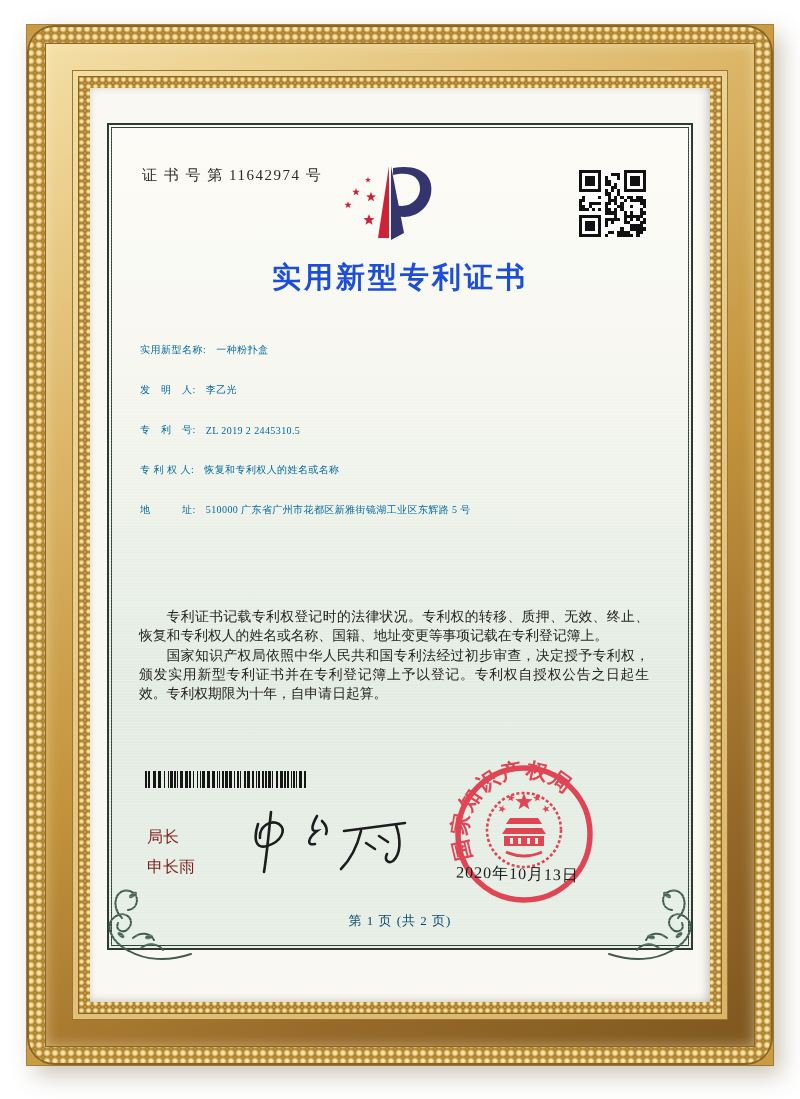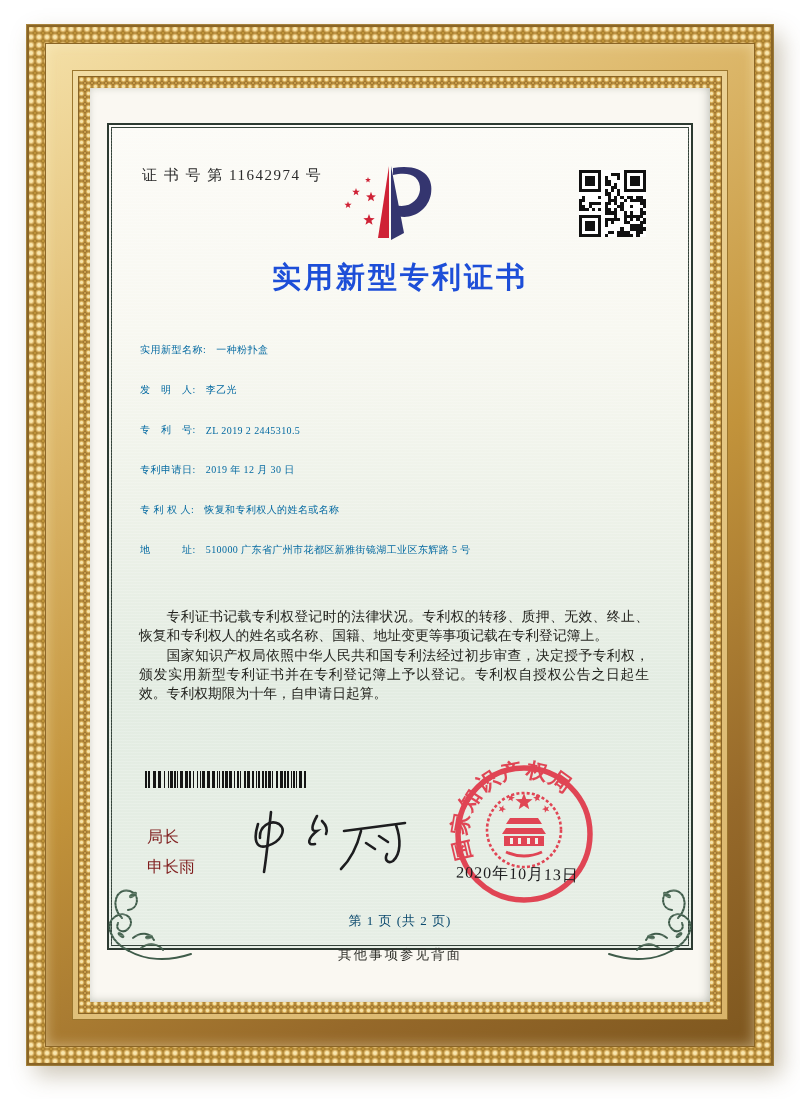--- a/index.html
+++ b/index.html
@@ -18,6 +18,7 @@
     background-image: radial-gradient(circle at 4px 4px, #f8e6ae 1.4px, #dcb568 2.6px, #a47a2b 4.2px, #bd9138 4.6px);
     background-size:8px 8px;
     box-shadow: inset 0 0 0 2px #8a6526;
+    border-radius: 27px;
   }
   .f-slope{
     width:100%; height:100%; padding:27px;

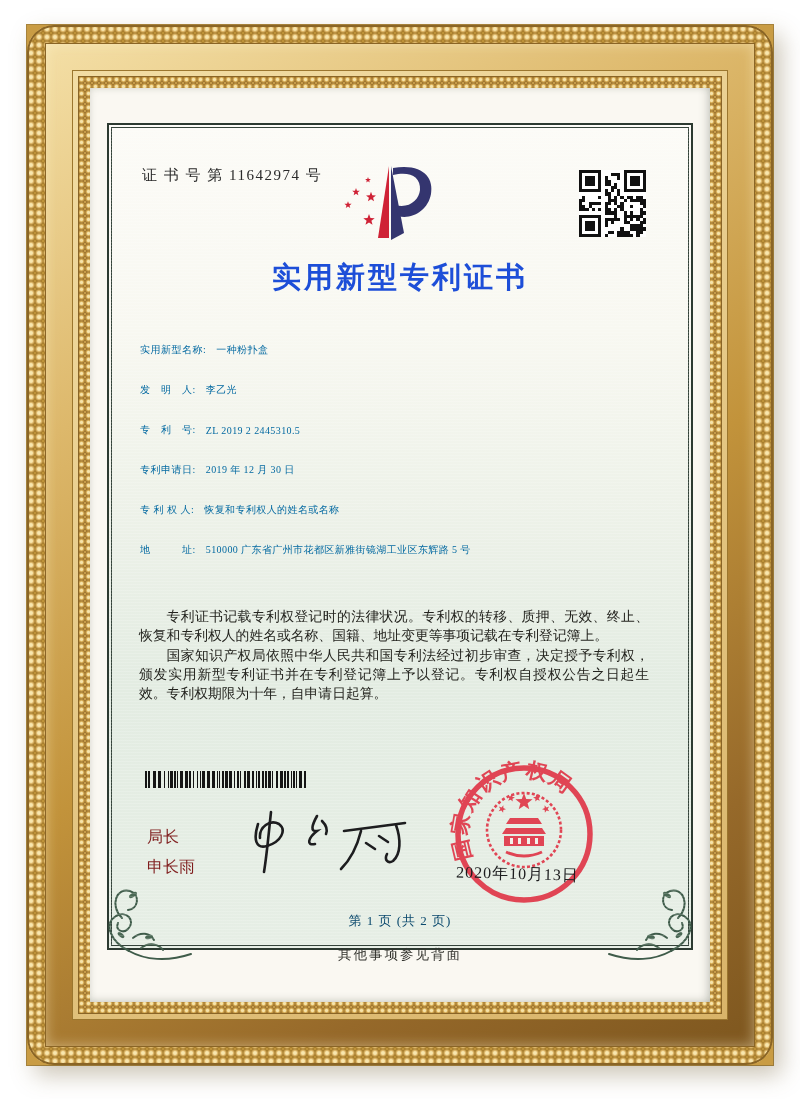--- a/index.html
+++ b/index.html
@@ -311,10 +311,6 @@
             <span class="field-value">ZL 2019 2 2445310.5</span>
           </div>
           <div class="field-row">
-            <span class="field-label">专利申请日:</span>
-            <span class="field-value">2019 年 12 月 30 日</span>
-          </div>
-          <div class="field-row">
             <span class="field-label">专 利 权 人:</span>
             <span class="field-value">恢复和专利权人的姓名或名称</span>
           </div>

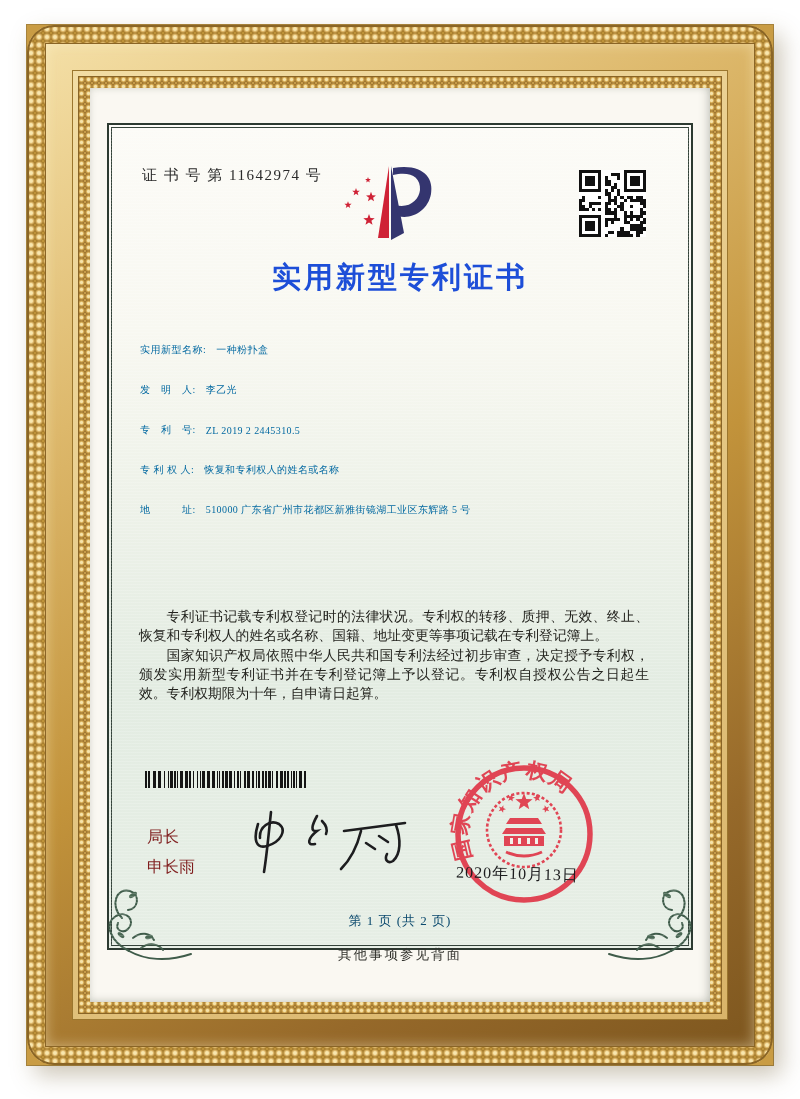--- a/index.html
+++ b/index.html
@@ -418,7 +418,6 @@
         <div class="seal-date">2020年10月13日</div>
 
         <div class="page-note">第 1 页 (共 2 页)</div>
-        <div class="back-note">其他事项参见背面</div>
 
      </div>
 

